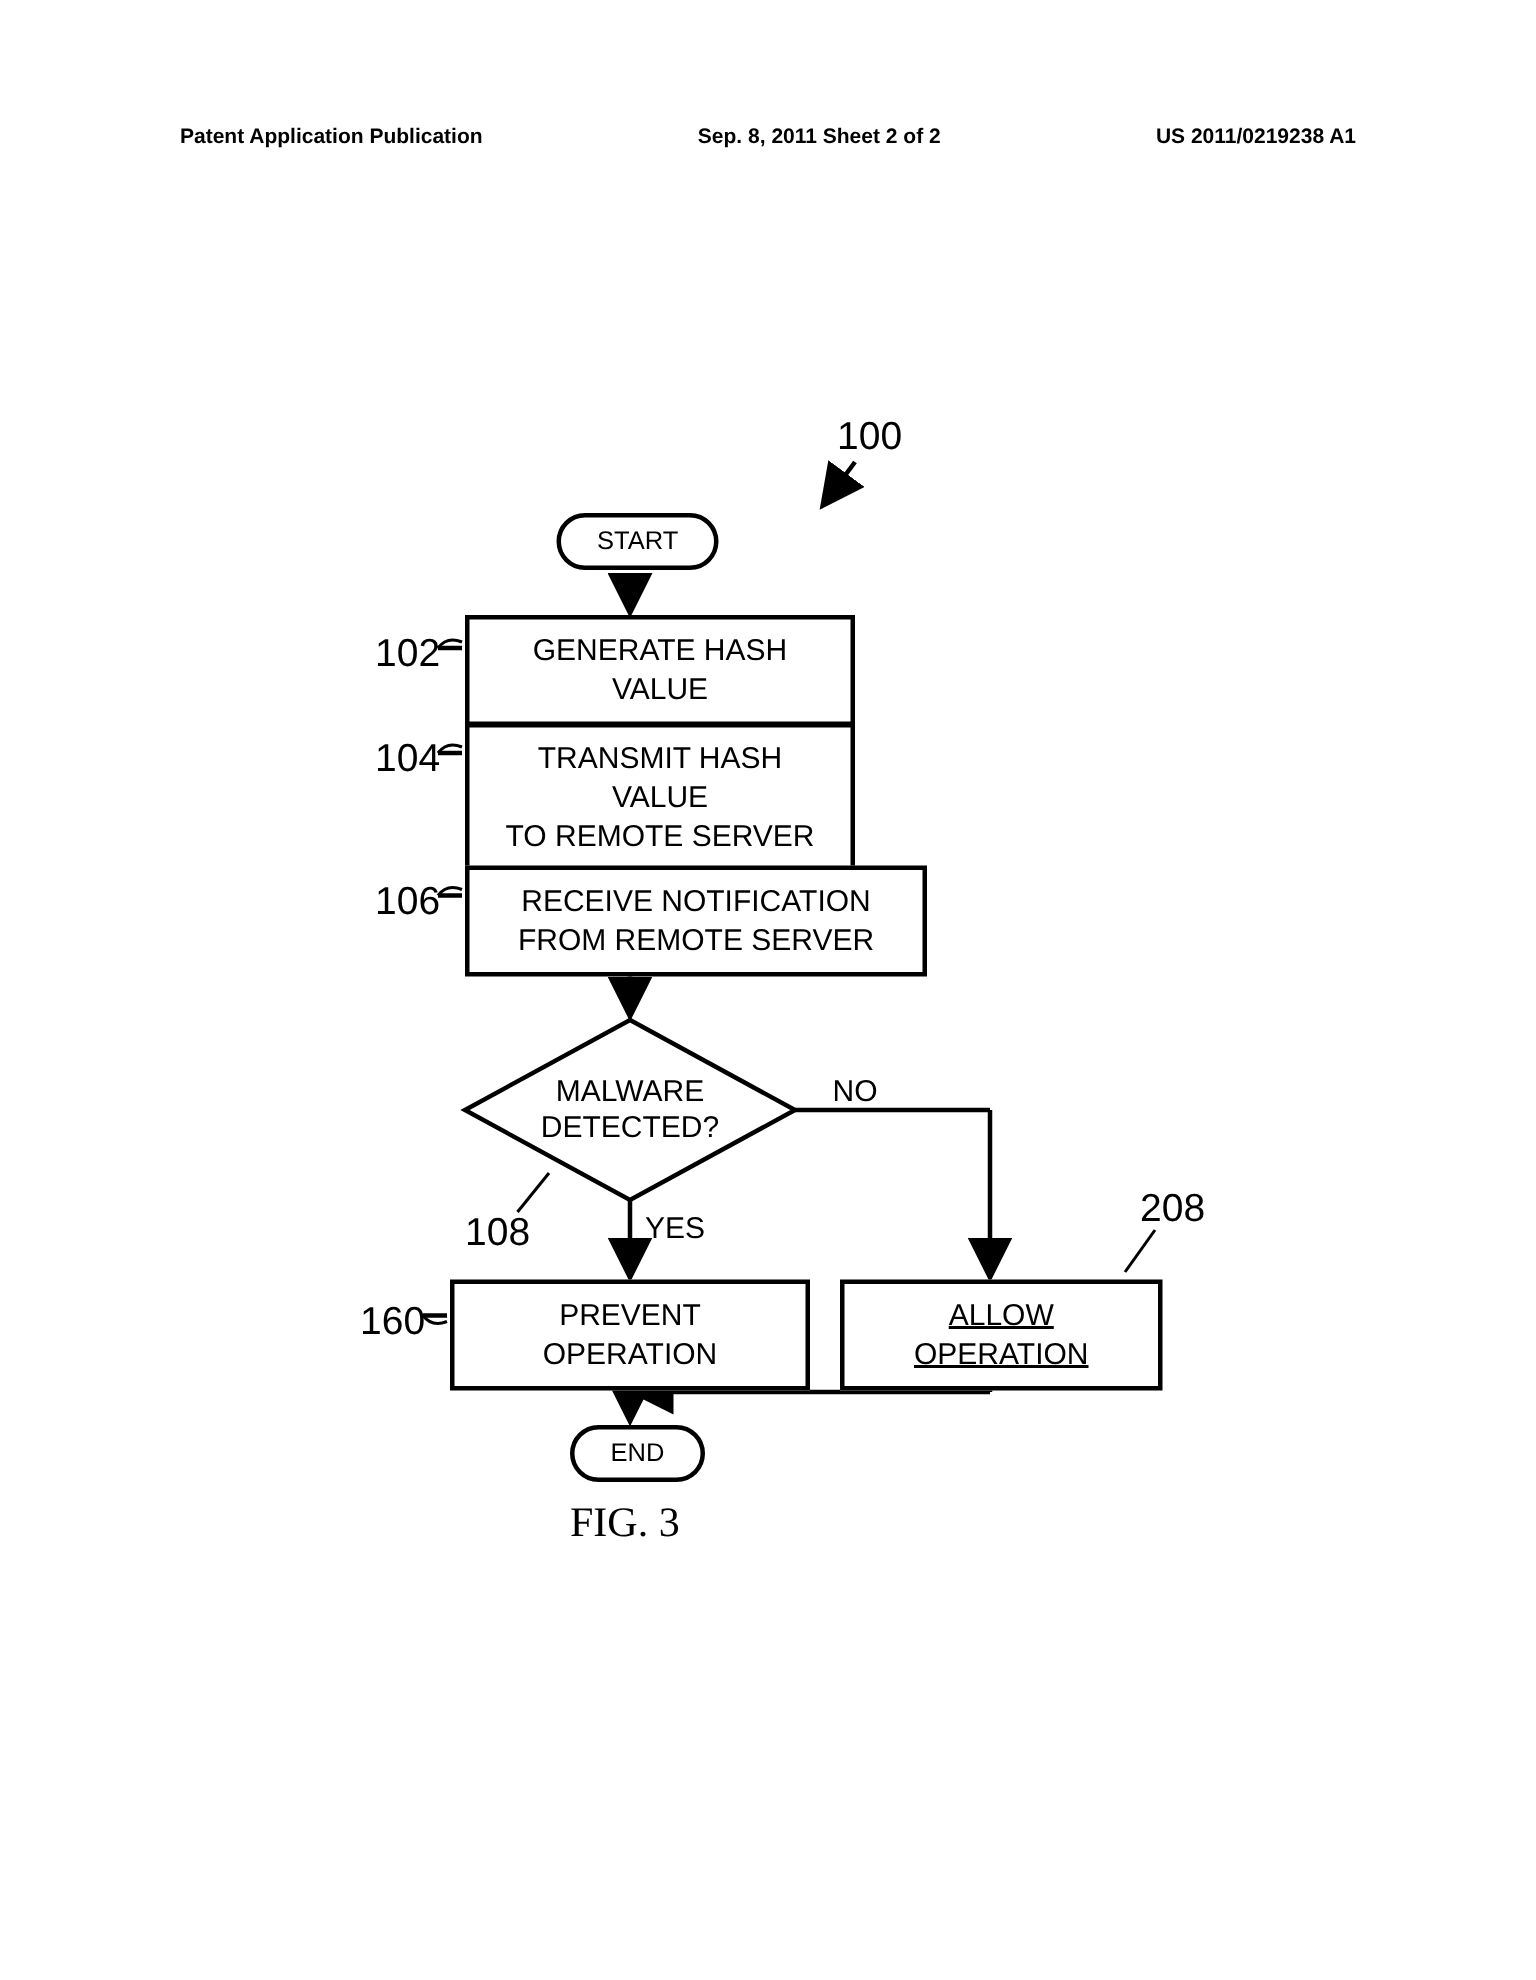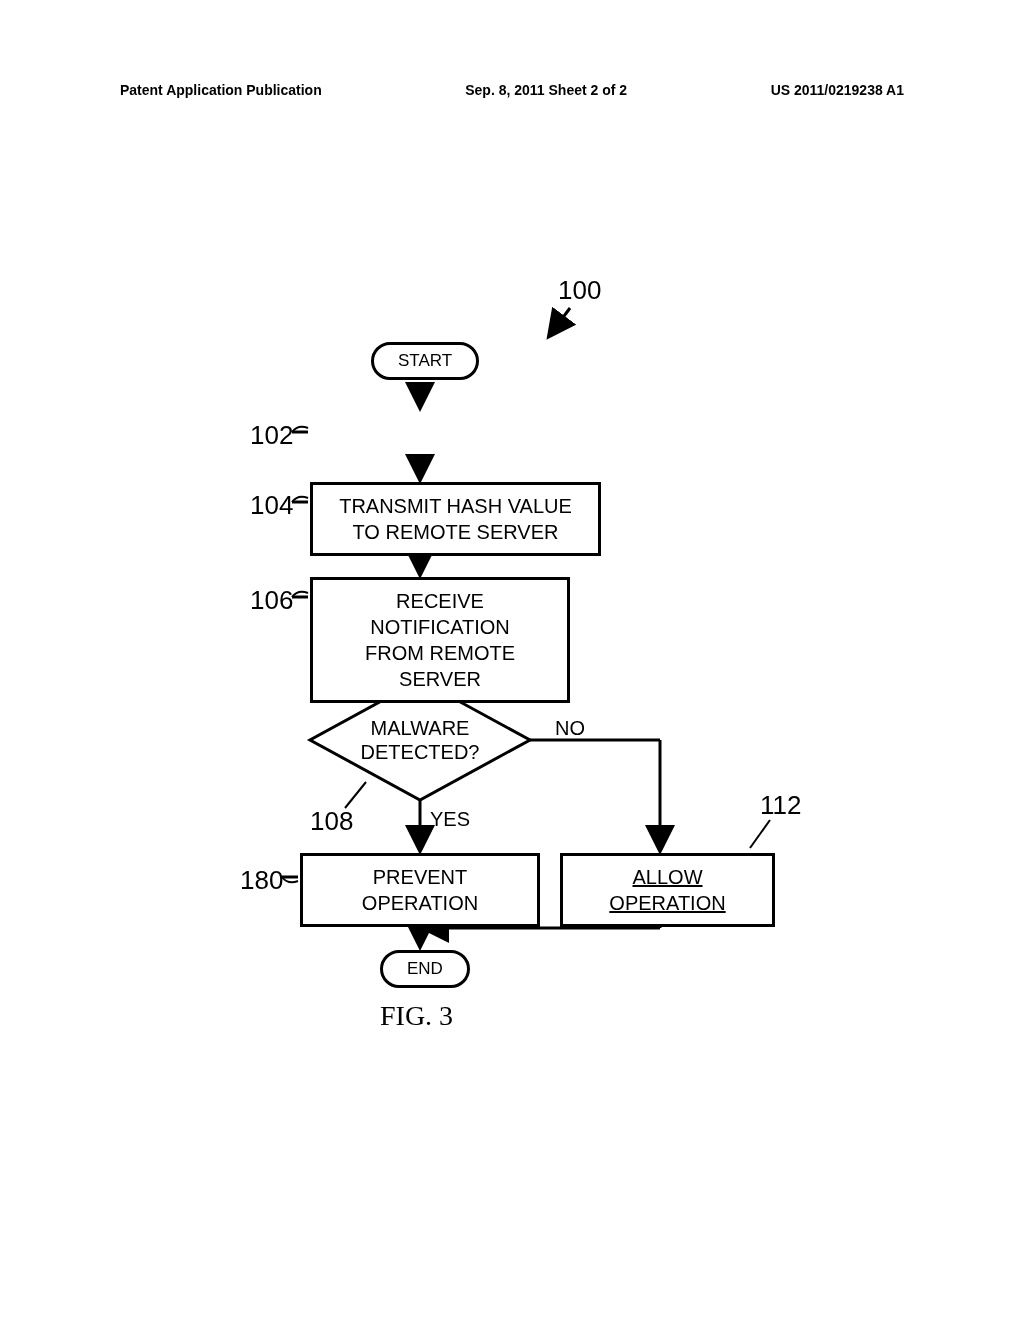--- a/index.html
+++ b/index.html
@@ -148,6 +148,7 @@
   <div class="terminator" style="left:371px; top:62px;">START</div>
 
   <div class="ref-label" style="left:250px; top:140px;">102</div>
+  <div class="process" style="left:310px; top:130px; width:260px;">GENERATE HASH VALUE</div>
 
   <div class="ref-label" style="left:250px; top:210px;">104</div>
   <div class="process" style="left:310px; top:202px; width:291px; white-space:pre-line;">TRANSMIT HASH VALUE

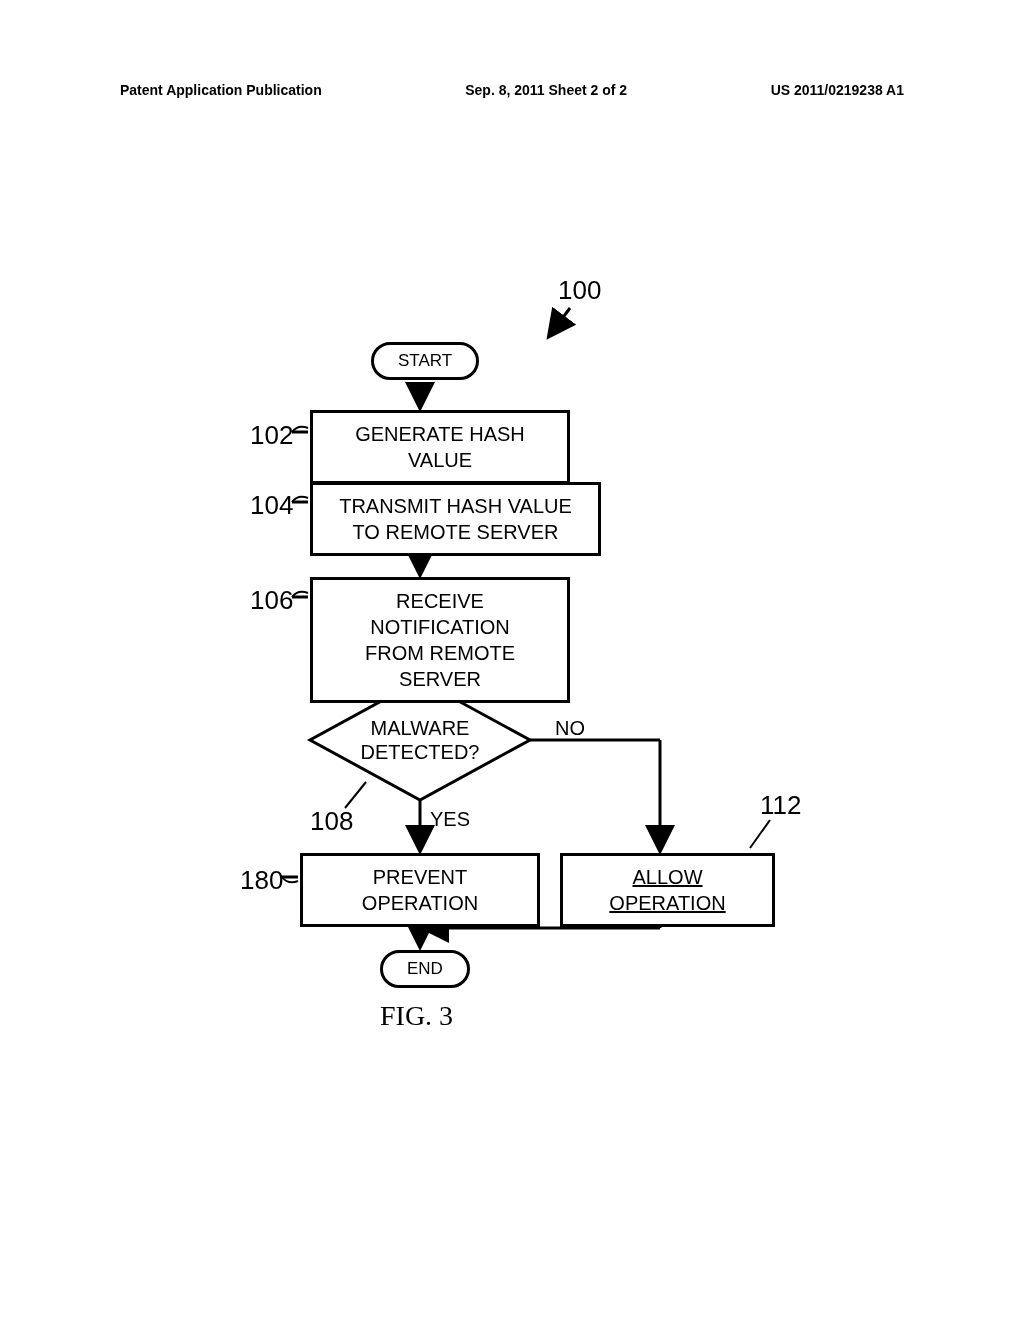--- a/index.html
+++ b/index.html
@@ -151,7 +151,7 @@
   <div class="process" style="left:310px; top:130px; width:260px;">GENERATE HASH VALUE</div>
 
   <div class="ref-label" style="left:250px; top:210px;">104</div>
-  <div class="process" style="left:310px; top:202px; width:291px; white-space:pre-line;">TRANSMIT HASH VALUE
+  <div class="process" style="left:310px; top:202px; width:260px; white-space:pre-line;">TRANSMIT HASH VALUE
 TO REMOTE SERVER</div>
 
   <div class="ref-label" style="left:250px; top:305px;">106</div>

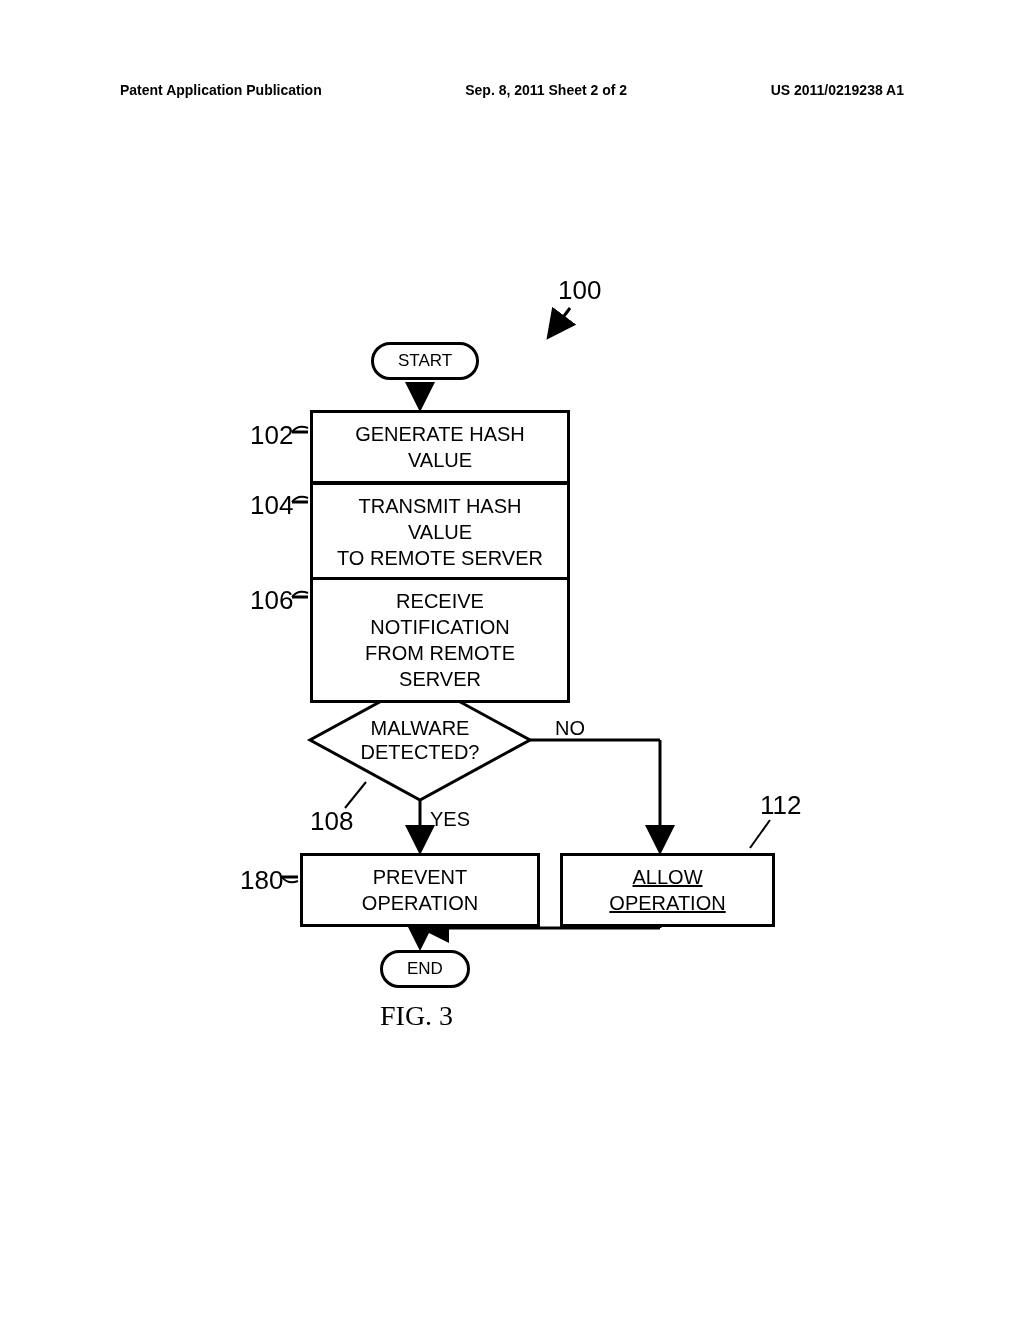--- a/index.html
+++ b/index.html
@@ -155,7 +155,7 @@
 TO REMOTE SERVER</div>
 
   <div class="ref-label" style="left:250px; top:305px;">106</div>
-  <div class="process" style="left:310px; top:297px; width:260px; white-space:pre-line;">RECEIVE NOTIFICATION
+  <div class="process" style="left:310px; top:297px; width:308px; white-space:pre-line;">RECEIVE NOTIFICATION
 FROM REMOTE SERVER</div>
 
   <div class="diamond" style="left:320px; top:400px;">

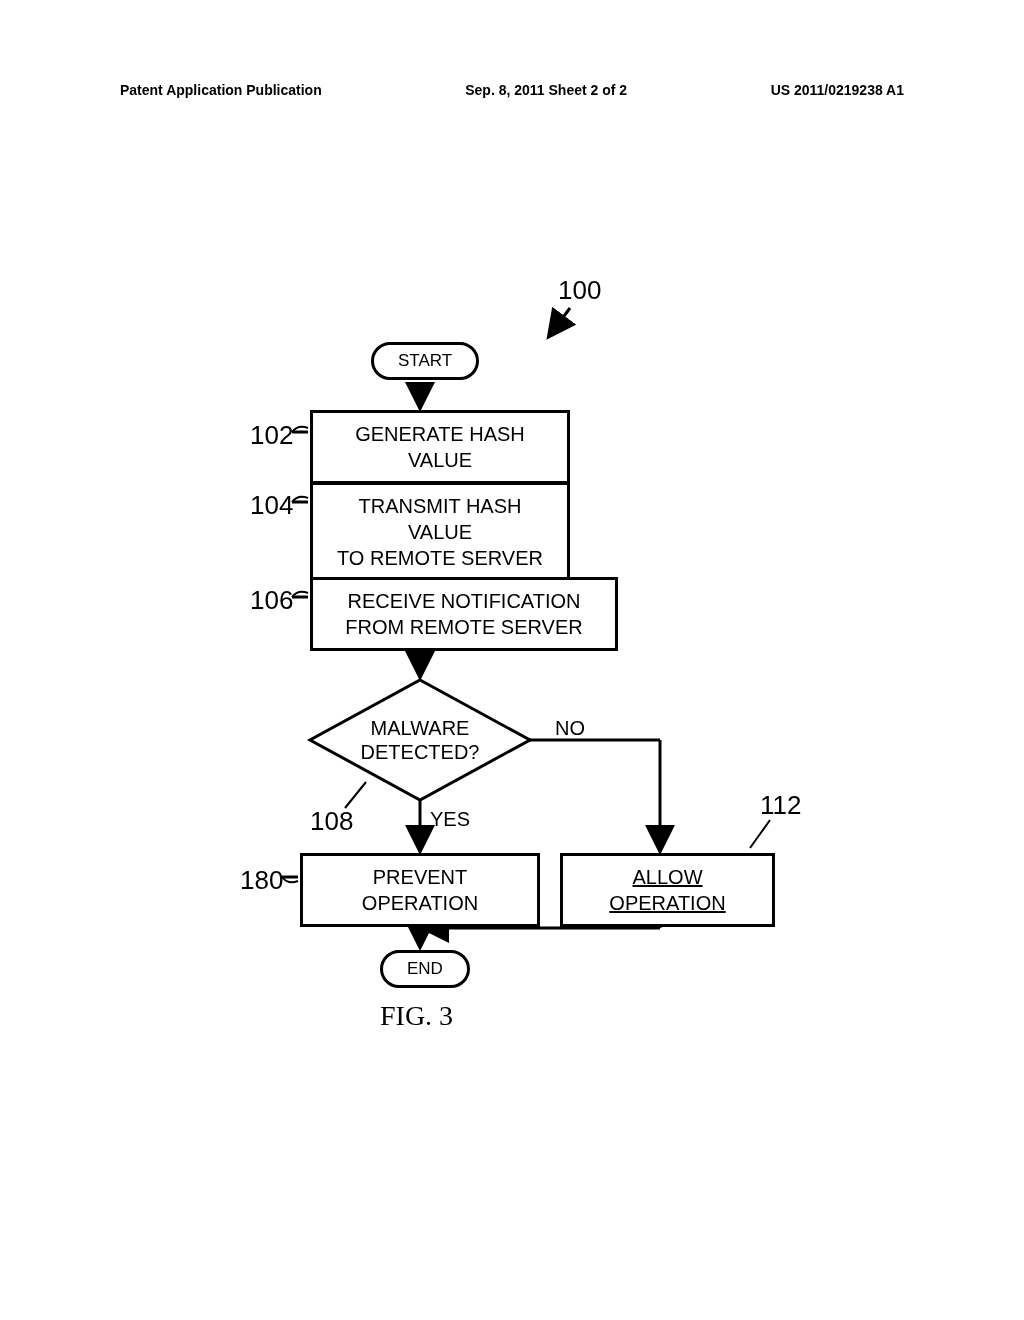--- a/index.html
+++ b/index.html
@@ -169,7 +169,7 @@
   <div class="ref-label" style="left:240px; top:585px;">180</div>
   <div class="process" style="left:300px; top:573px; width:240px;">PREVENT OPERATION</div>
 
-  <div class="ref-label" style="left:760px; top:510px;">112</div>
+  <div class="ref-label" style="left:760px; top:510px;">208</div>
   <div class="process" style="left:560px; top:573px; width:215px;text-decoration:underline;">ALLOW OPERATION</div>
 
   <div class="terminator" style="left:380px; top:670px;">END</div>

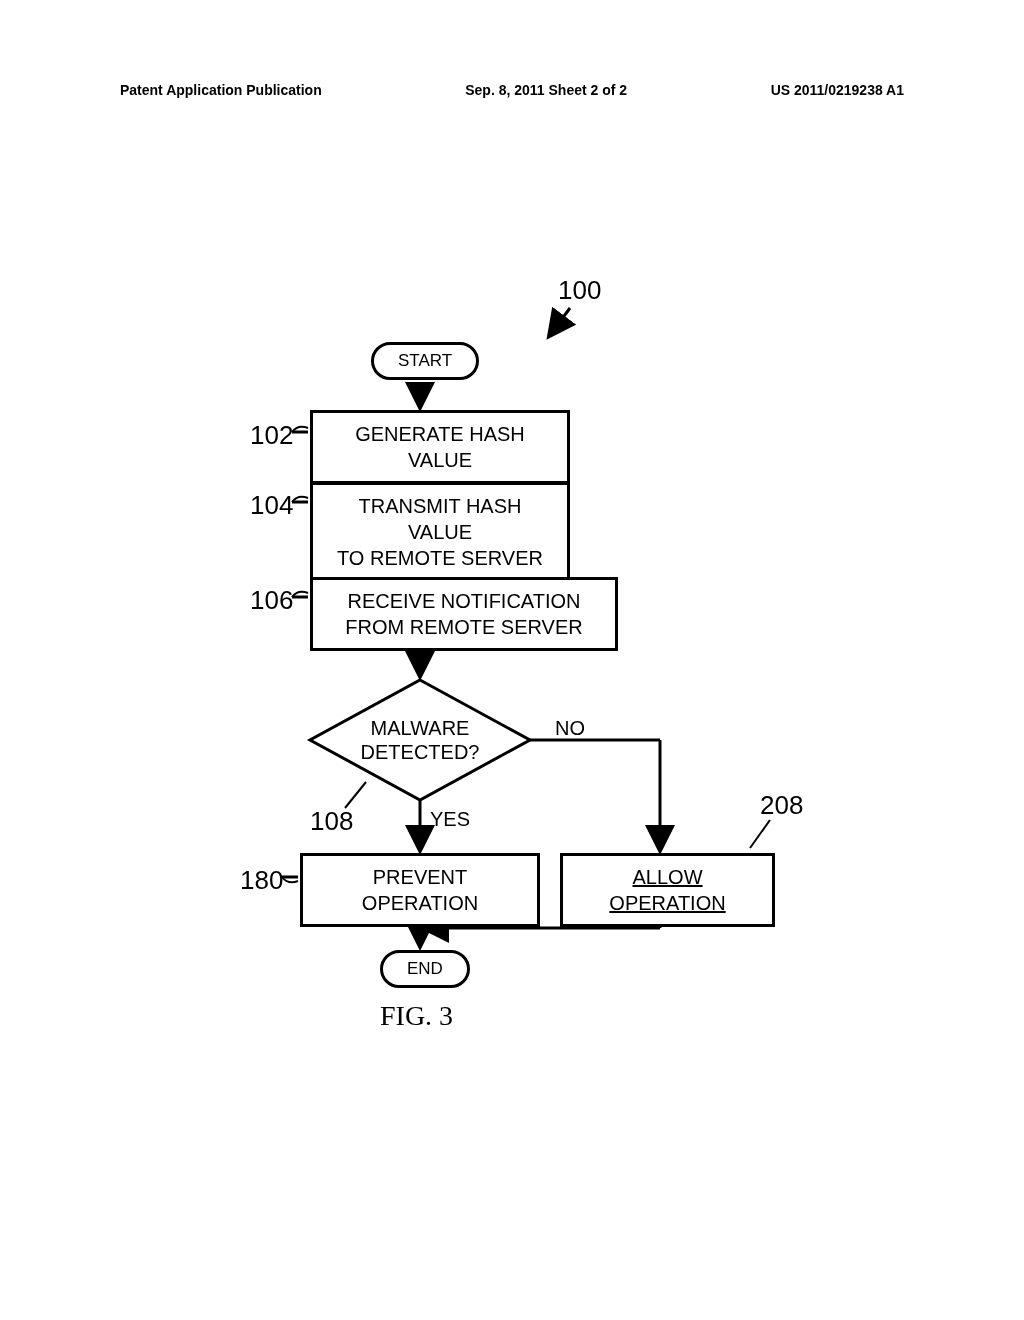--- a/index.html
+++ b/index.html
@@ -166,7 +166,7 @@
   <div class="edge-label" style="left:430px; top:528px;">YES</div>
   <div class="edge-label" style="left:555px; top:437px;">NO</div>
 
-  <div class="ref-label" style="left:240px; top:585px;">180</div>
+  <div class="ref-label" style="left:240px; top:585px;">160</div>
   <div class="process" style="left:300px; top:573px; width:240px;">PREVENT OPERATION</div>
 
   <div class="ref-label" style="left:760px; top:510px;">208</div>

